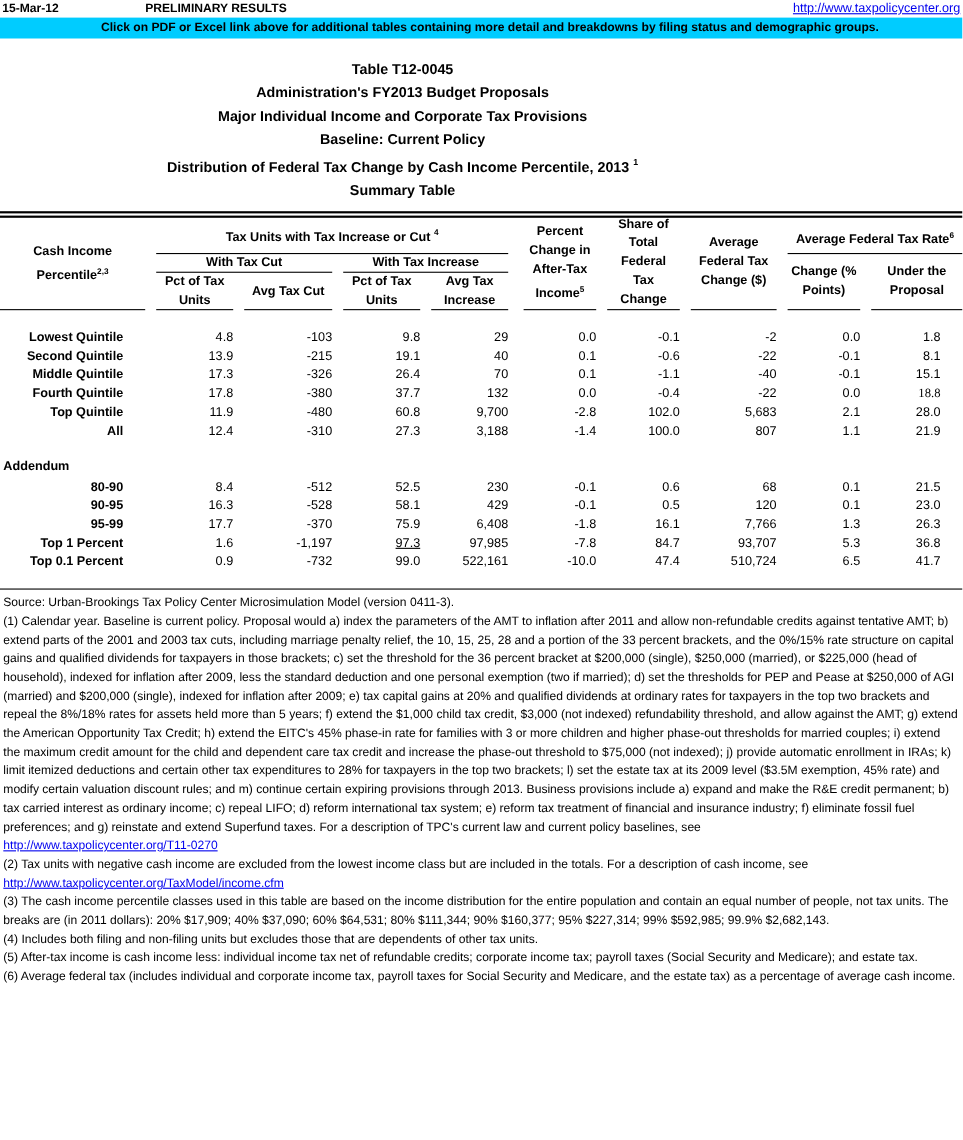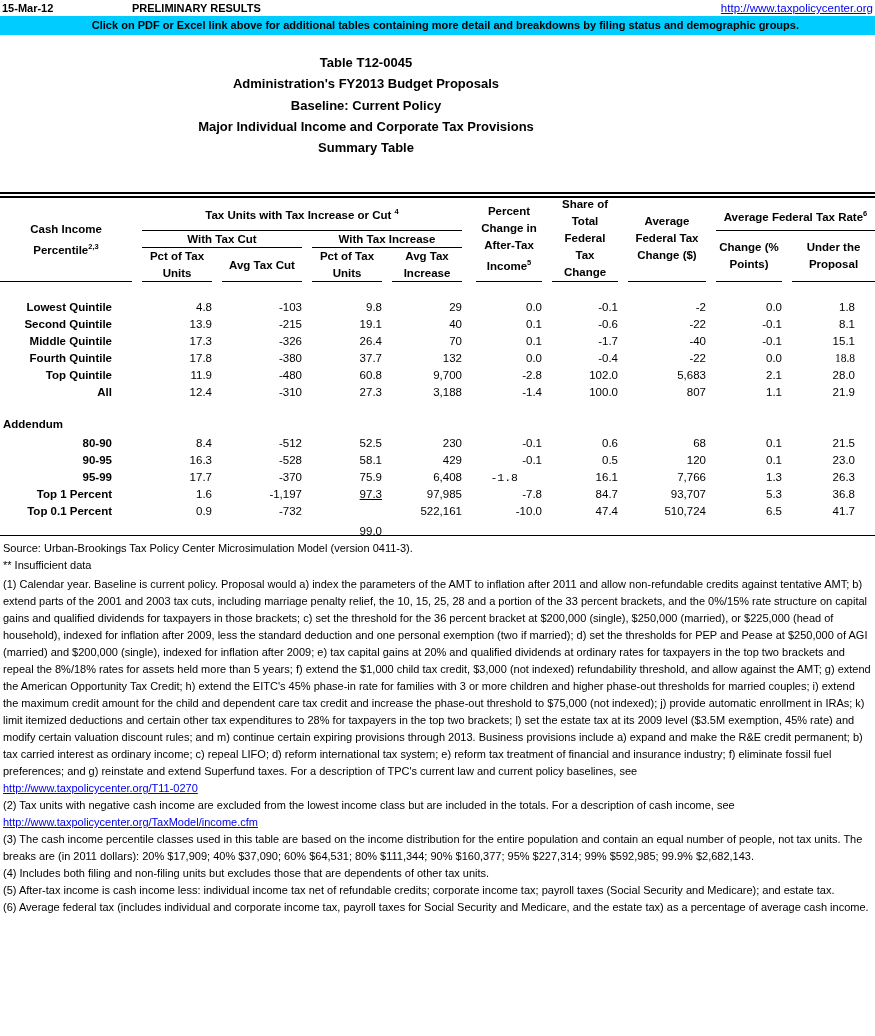--- a/index.html
+++ b/index.html
@@ -46,8 +46,8 @@
 <div class="titles">
   <div>Table T12-0045</div>
   <div>Administration's FY2013 Budget Proposals</div>
+  <div>Major Individual Income and Corporate Tax Provisions</div>
   <div>Baseline: Current Policy</div>
-  <div>Major Individual Income and Corporate Tax Provisions</div>
   <div>Summary Table</div>
 </div>
 

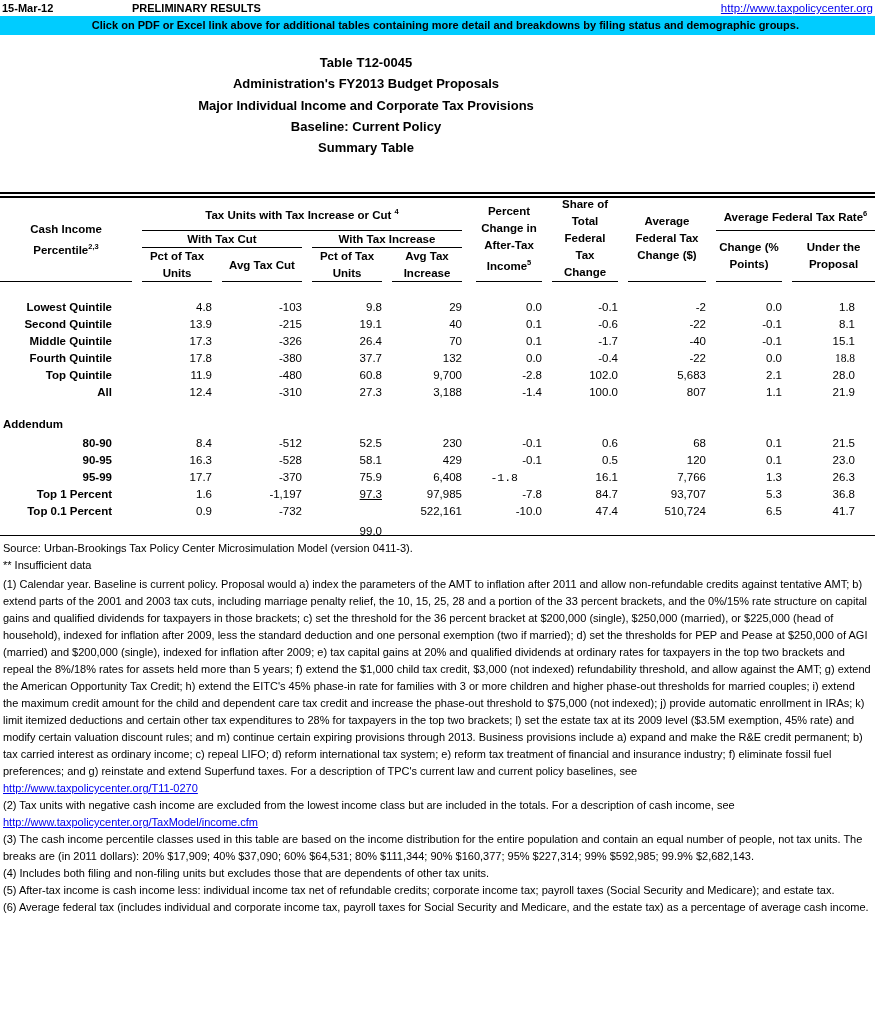--- a/index.html
+++ b/index.html
@@ -48,6 +48,7 @@
   <div>Administration's FY2013 Budget Proposals</div>
   <div>Major Individual Income and Corporate Tax Provisions</div>
   <div>Baseline: Current Policy</div>
+  <div><span>Distribution of Federal Tax Change by Cash Income Percentile, 2013</span> <sup>1</sup></div>
   <div>Summary Table</div>
 </div>
 

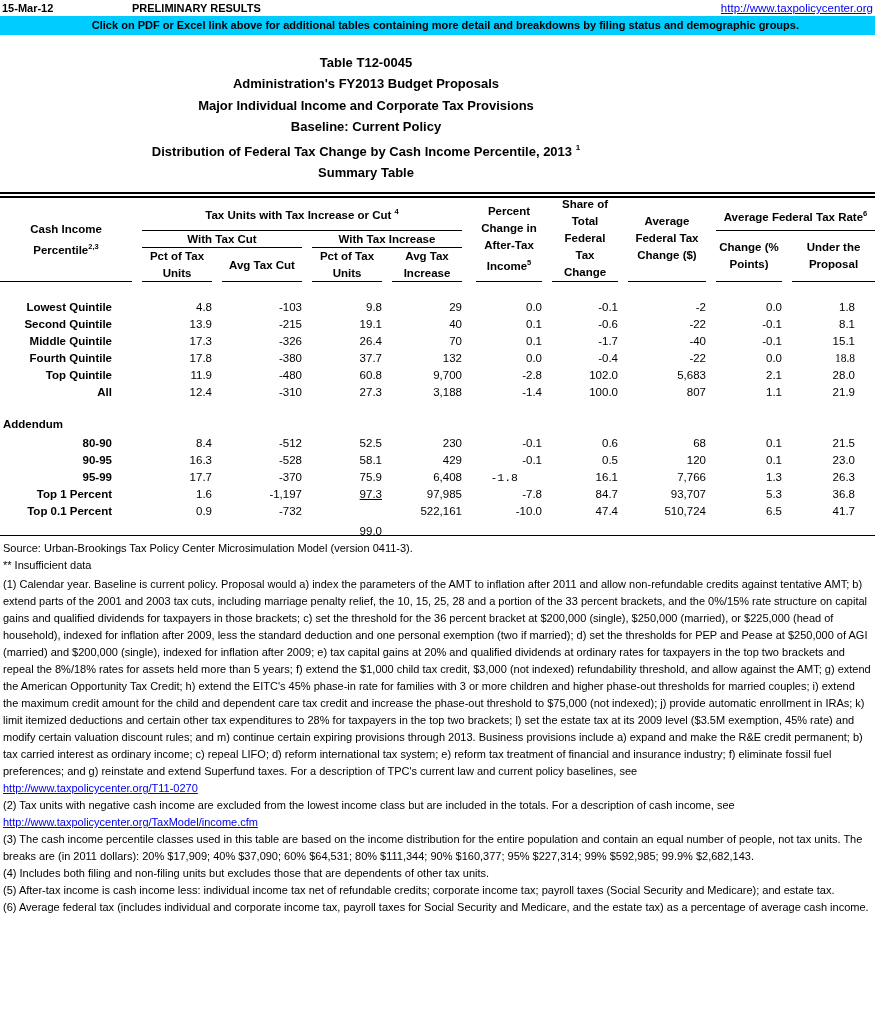--- a/index.html
+++ b/index.html
@@ -165,7 +165,7 @@
       <span class="c" style="left: 312px; width: 70px;">26.4</span>
       <span class="c" style="left: 392px; width: 70px;">70</span>
       <span class="c" style="left: 472px; width: 70px;">0.1</span>
-      <span class="c" style="left: 548px; width: 70px;">-1.7</span>
+      <span class="c" style="left: 548px; width: 70px;">-1.1</span>
       <span class="c" style="left: 636px; width: 70px;">-40</span>
       <span class="c" style="left: 712px; width: 70px;">-0.1</span>
       <span class="c" style="left: 785px; width: 70px;">15.1</span>

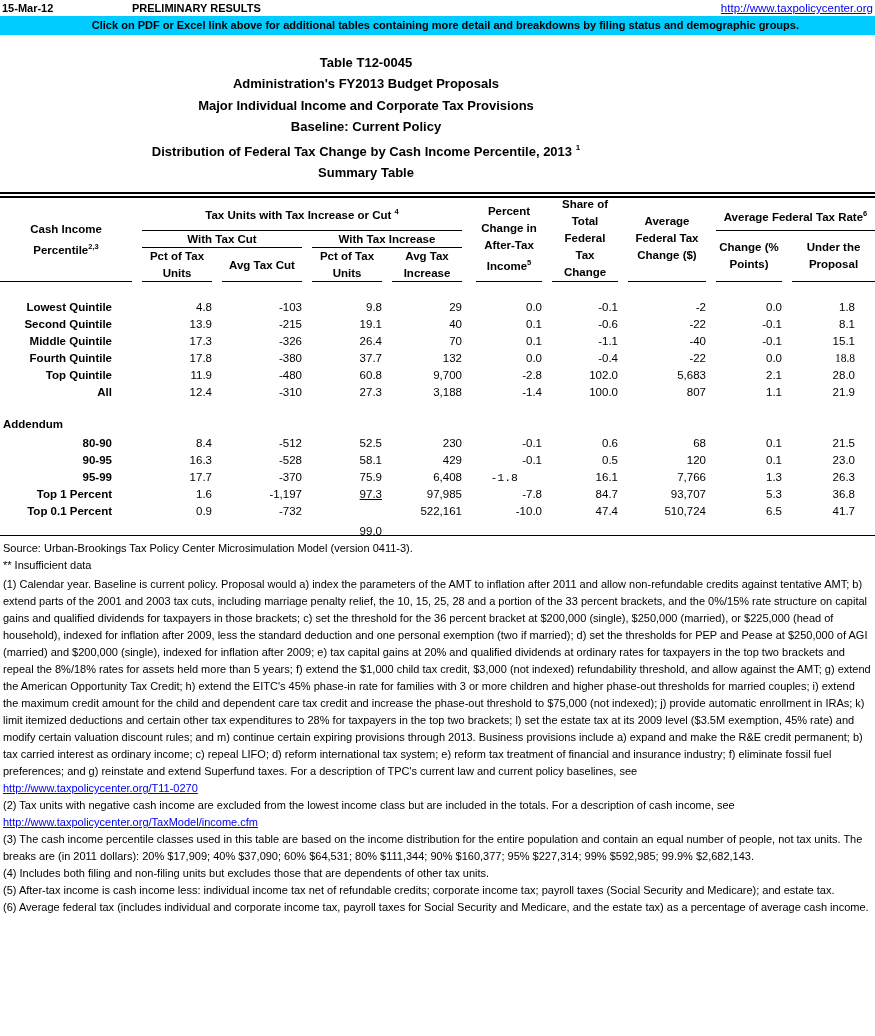--- a/index.html
+++ b/index.html
@@ -236,7 +236,7 @@
       <span class="c" style="left: 232px; width: 70px;">-370</span>
       <span class="c" style="left: 312px; width: 70px;">75.9</span>
       <span class="c" style="left: 392px; width: 70px;">6,408</span>
-      <span class="c" style="left: 448px; width: 70px; font-family: Liberation Mono, monospace;">-1.8</span>
+      <span class="c" style="left: 472px; width: 70px;">-1.8</span>
       <span class="c" style="left: 548px; width: 70px;">16.1</span>
       <span class="c" style="left: 636px; width: 70px;">7,766</span>
       <span class="c" style="left: 712px; width: 70px;">1.3</span>

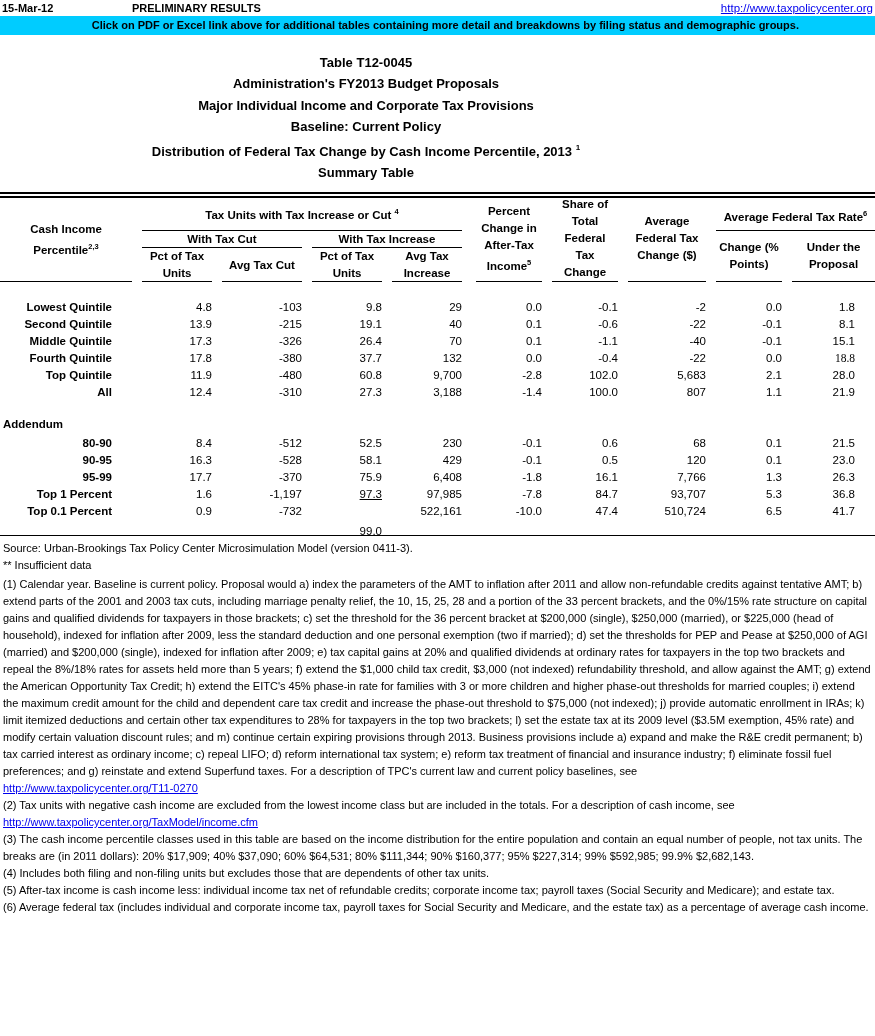--- a/index.html
+++ b/index.html
@@ -258,7 +258,7 @@
       <span class="lab">Top 0.1 Percent</span>
       <span class="c" style="left: 142px; width: 70px;">0.9</span>
       <span class="c" style="left: 232px; width: 70px;">-732</span>
-      <span class="c" style="left: 312px; width: 70px; margin-top: 20px;">99.0</span>
+      <span class="c" style="left: 312px; width: 70px;">99.0</span>
       <span class="c" style="left: 392px; width: 70px;">522,161</span>
       <span class="c" style="left: 472px; width: 70px;">-10.0</span>
       <span class="c" style="left: 548px; width: 70px;">47.4</span>

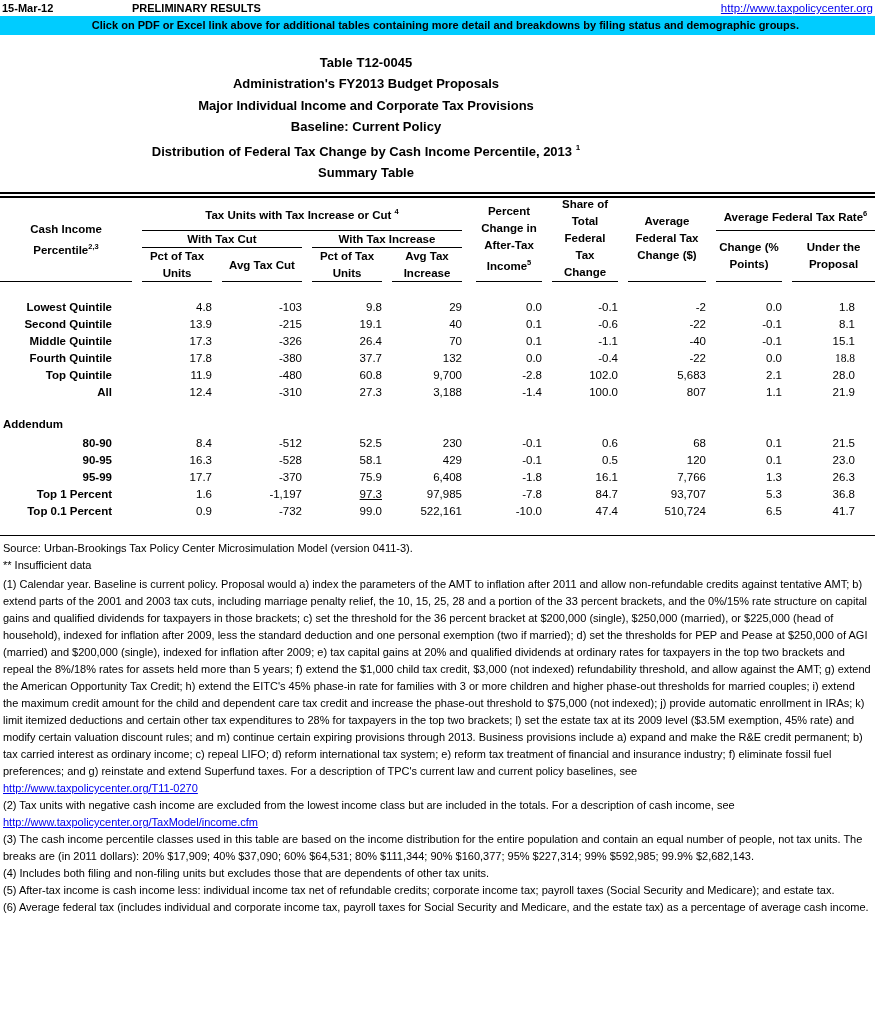--- a/index.html
+++ b/index.html
@@ -274,7 +274,6 @@
 
 <div class="notes">
   <p>Source: Urban-Brookings Tax Policy Center Microsimulation Model (version 0411-3).</p>
-  <p style="margin-bottom:2px;">** Insufficient data</p>
   <p>(1) Calendar year. Baseline is current policy. Proposal would a) index the parameters of the AMT to inflation after 2011 and allow non-refundable credits against tentative AMT; b) extend parts of the 2001 and 2003 tax cuts, including marriage penalty relief, the 10, 15, 25, 28 and a portion of the 33 percent brackets, and the 0%/15% rate structure on capital gains and qualified dividends for taxpayers in those brackets; c) set the threshold for the 36 percent bracket at $200,000 (single), $250,000 (married), or $225,000 (head of household), indexed for inflation after 2009, less the standard deduction and one personal exemption (two if married); d) set the thresholds for PEP and Pease at $250,000 of AGI (married) and $200,000 (single), indexed for inflation after 2009; e) tax capital gains at 20% and qualified dividends at ordinary rates for taxpayers in the top two brackets and repeal the 8%/18% rates for assets held more than 5 years; f) extend the $1,000 child tax credit, $3,000 (not indexed) refundability threshold, and allow against the AMT; g) extend the American Opportunity Tax Credit; h) extend the EITC's 45% phase-in rate for families with 3 or more children and higher phase-out thresholds for married couples; i) extend the maximum credit amount for the child and dependent care tax credit and increase the phase-out threshold to $75,000 (not indexed); j) provide automatic enrollment in IRAs; k) limit itemized deductions and certain other tax expenditures to 28% for taxpayers in the top two brackets; l) set the estate tax at its 2009 level ($3.5M exemption, 45% rate) and modify certain valuation discount rules; and m) continue certain expiring provisions through 2013. Business provisions include a) expand and make the R&amp;E credit permanent; b) tax carried interest as ordinary income; c) repeal LIFO; d) reform international tax system; e) reform tax treatment of financial and insurance industry; f) eliminate fossil fuel preferences; and g) reinstate and extend Superfund taxes. For a description of TPC's current law and current policy baselines, see</p>
   <p><a>http://www.taxpolicycenter.org/T11-0270</a></p>
   <p>(2) Tax units with negative cash income are excluded from the lowest income class but are included in the totals. For a description of cash income, see</p>

